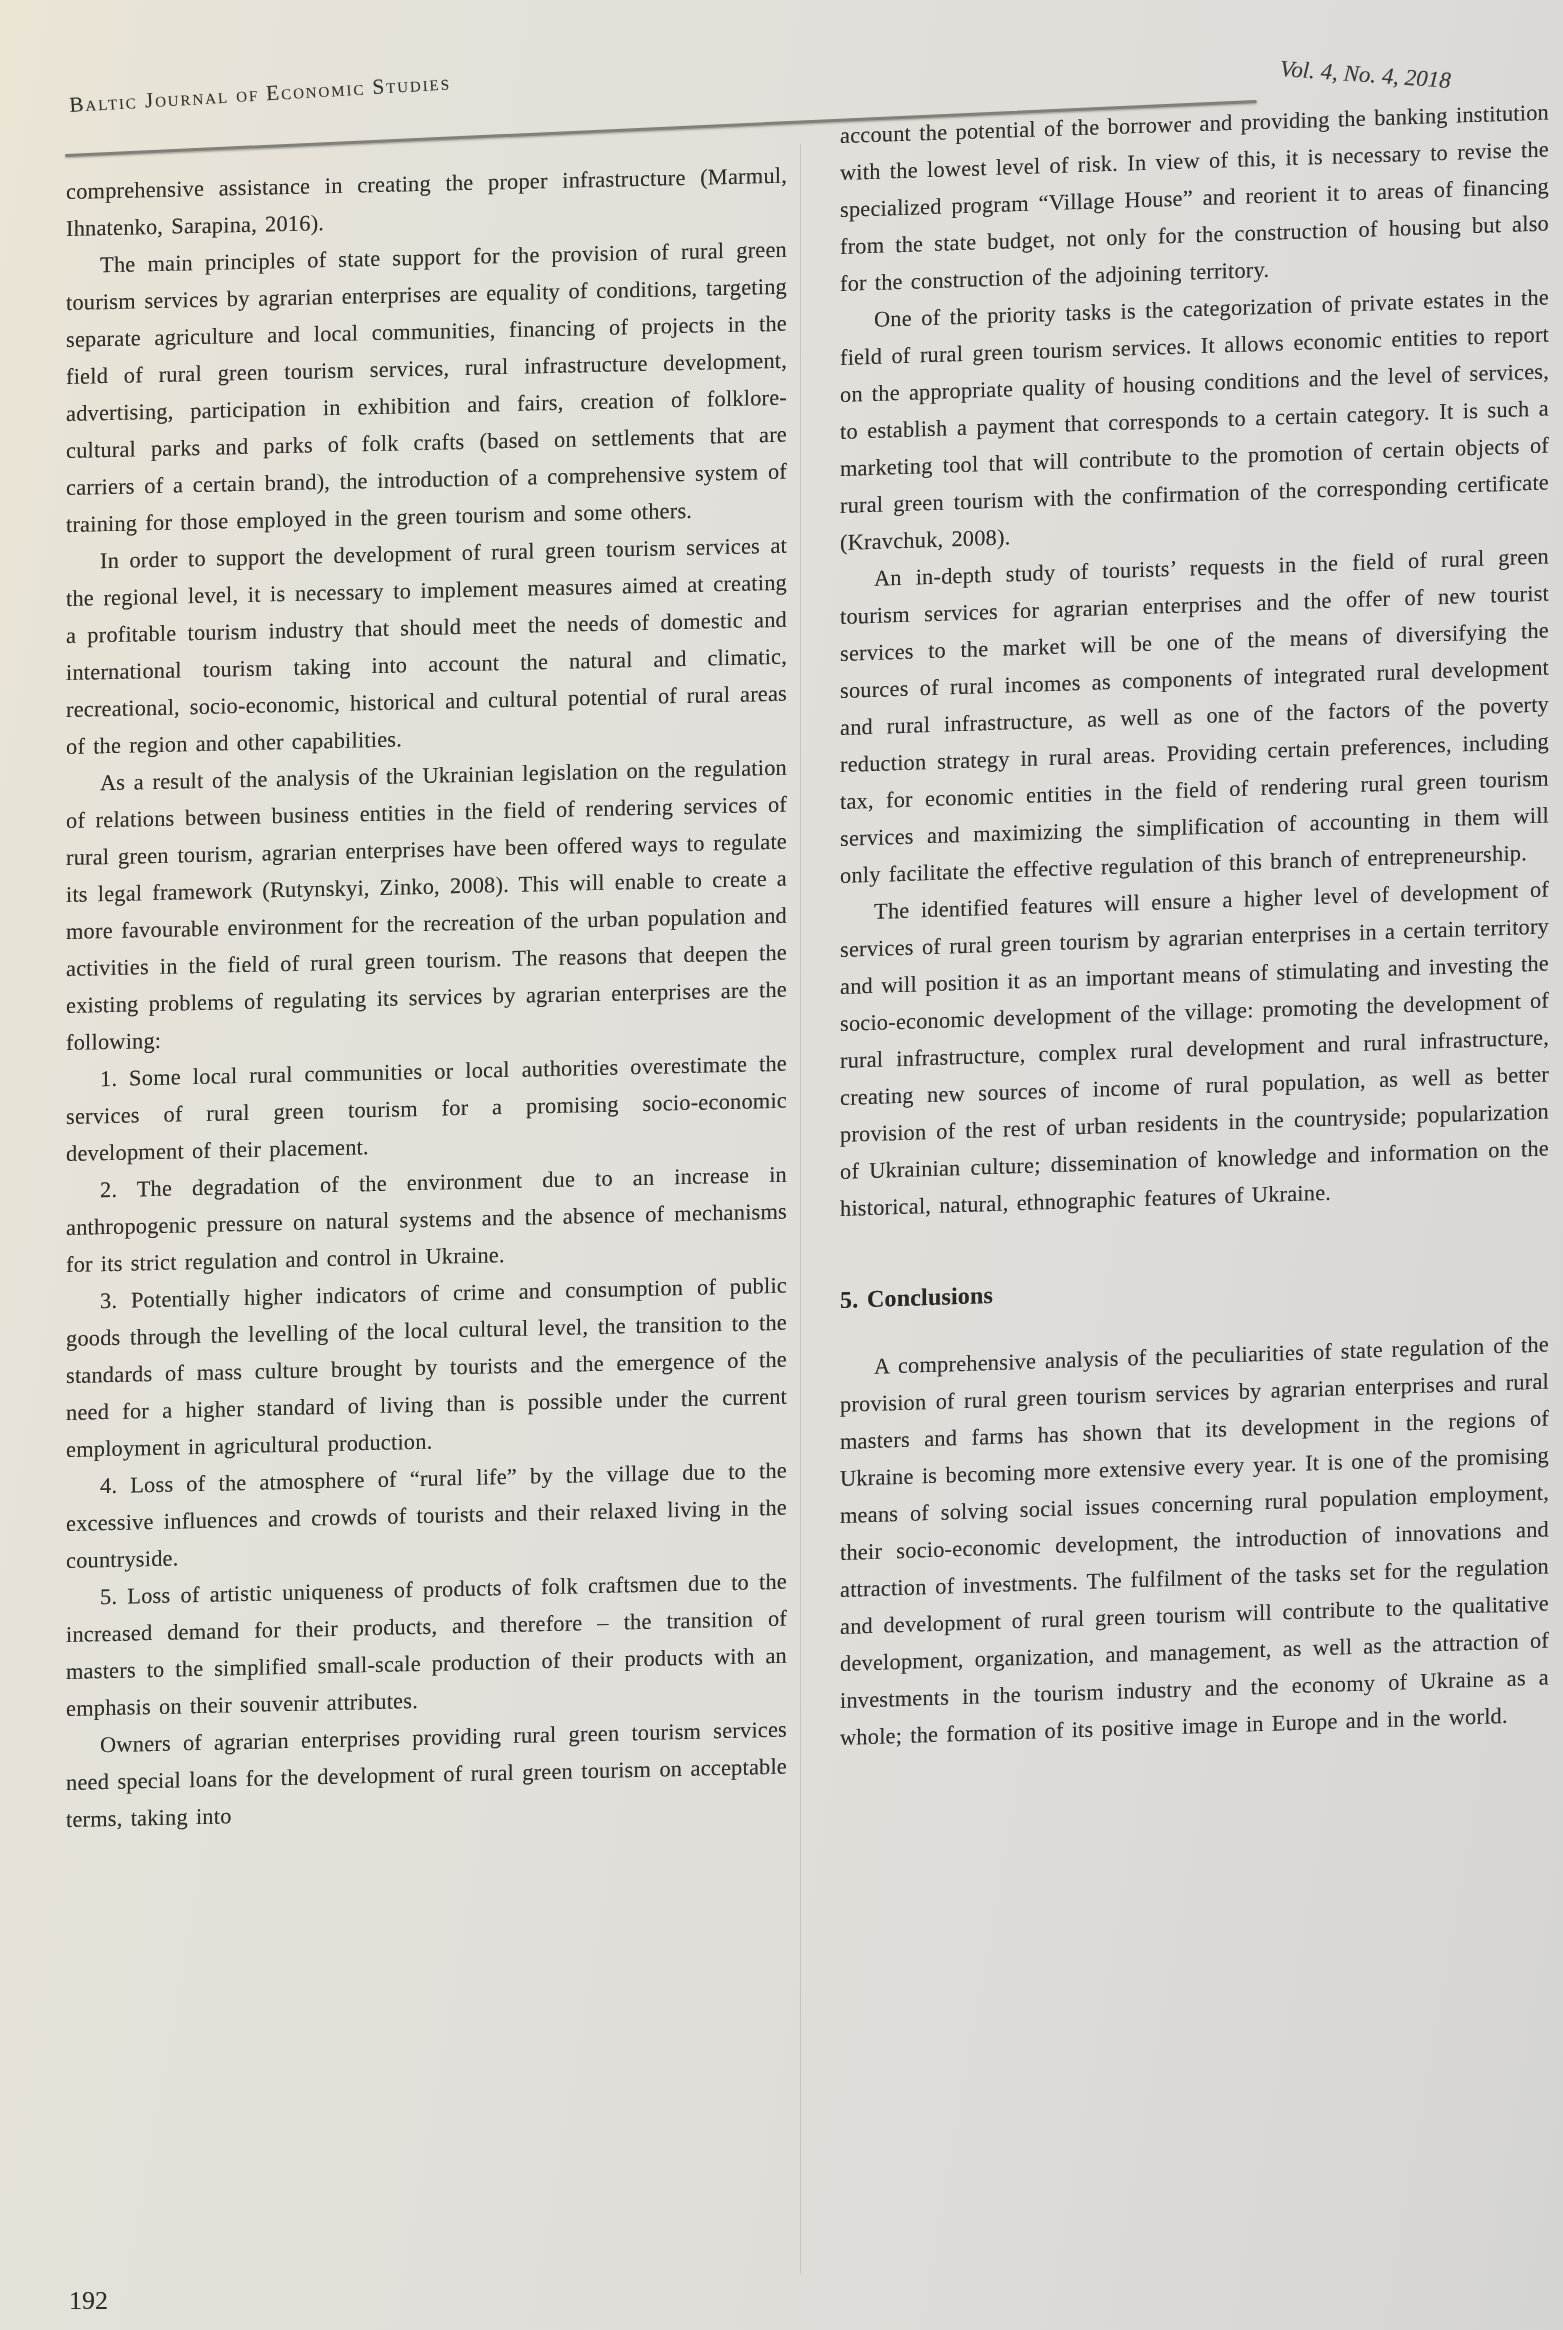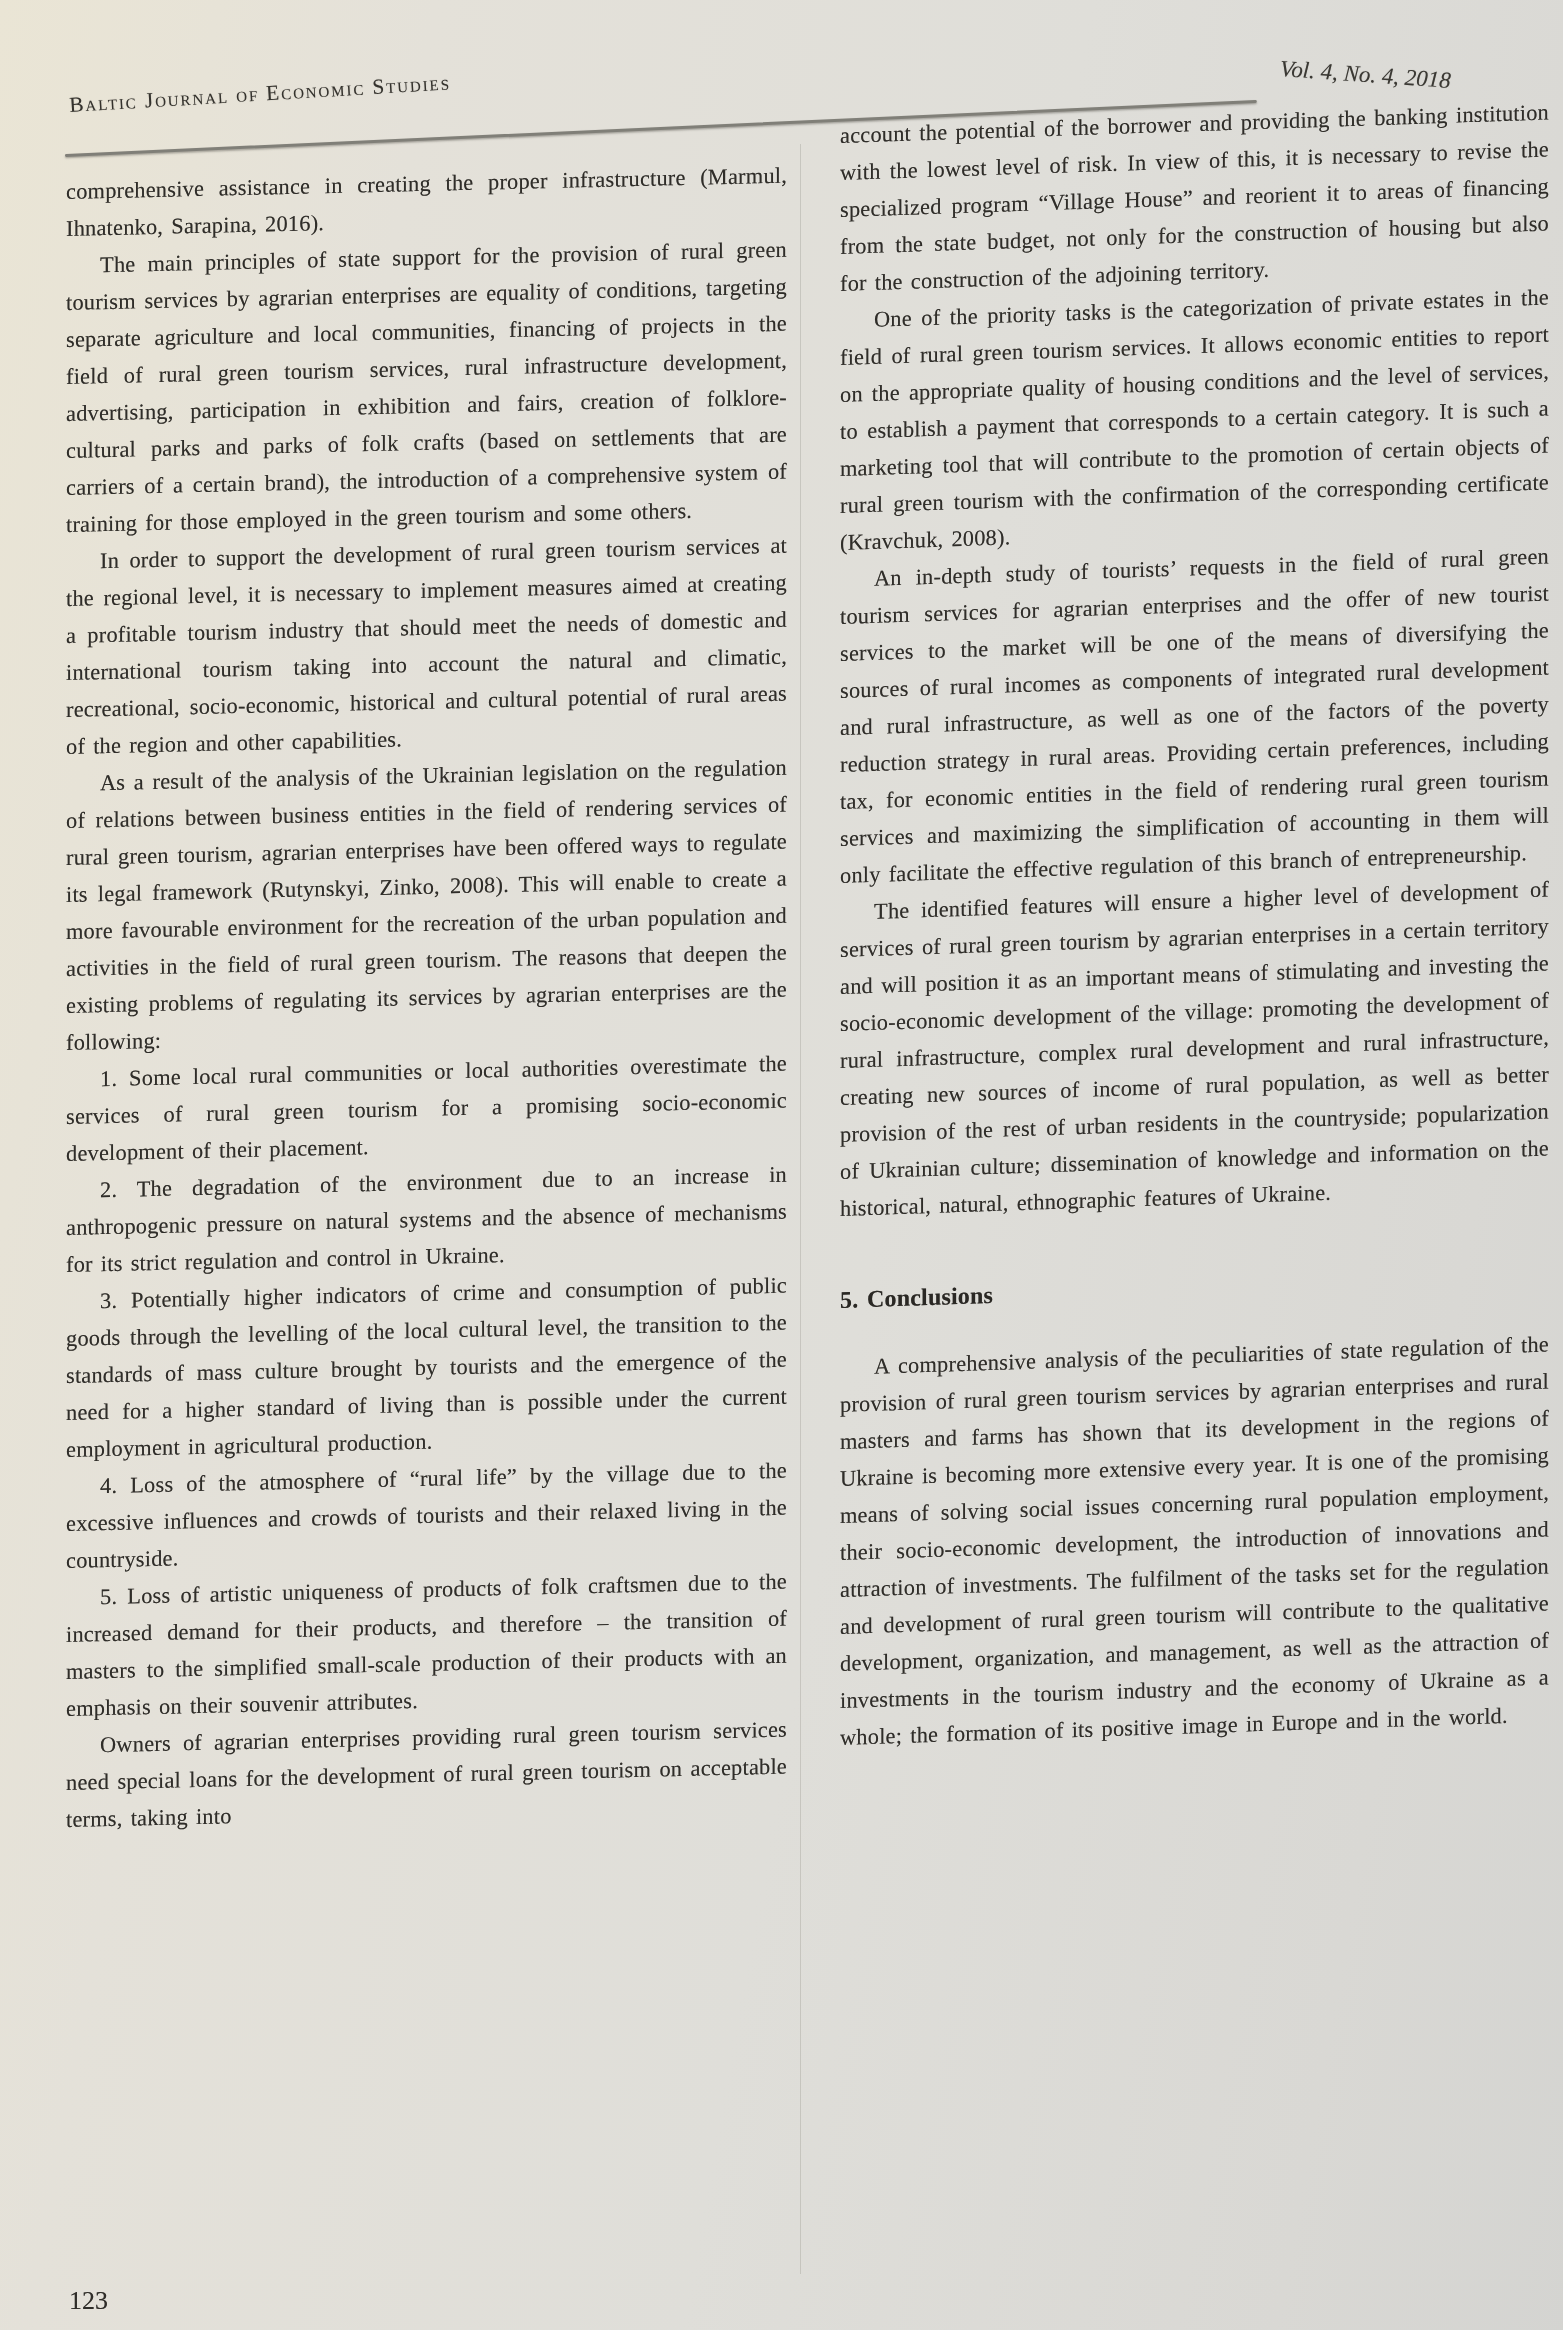--- a/index.html
+++ b/index.html
@@ -153,7 +153,7 @@
 
   </main>
 
-  <div class="page-number">123</div>
+  <div class="page-number">192</div>
 
 </div>
 

